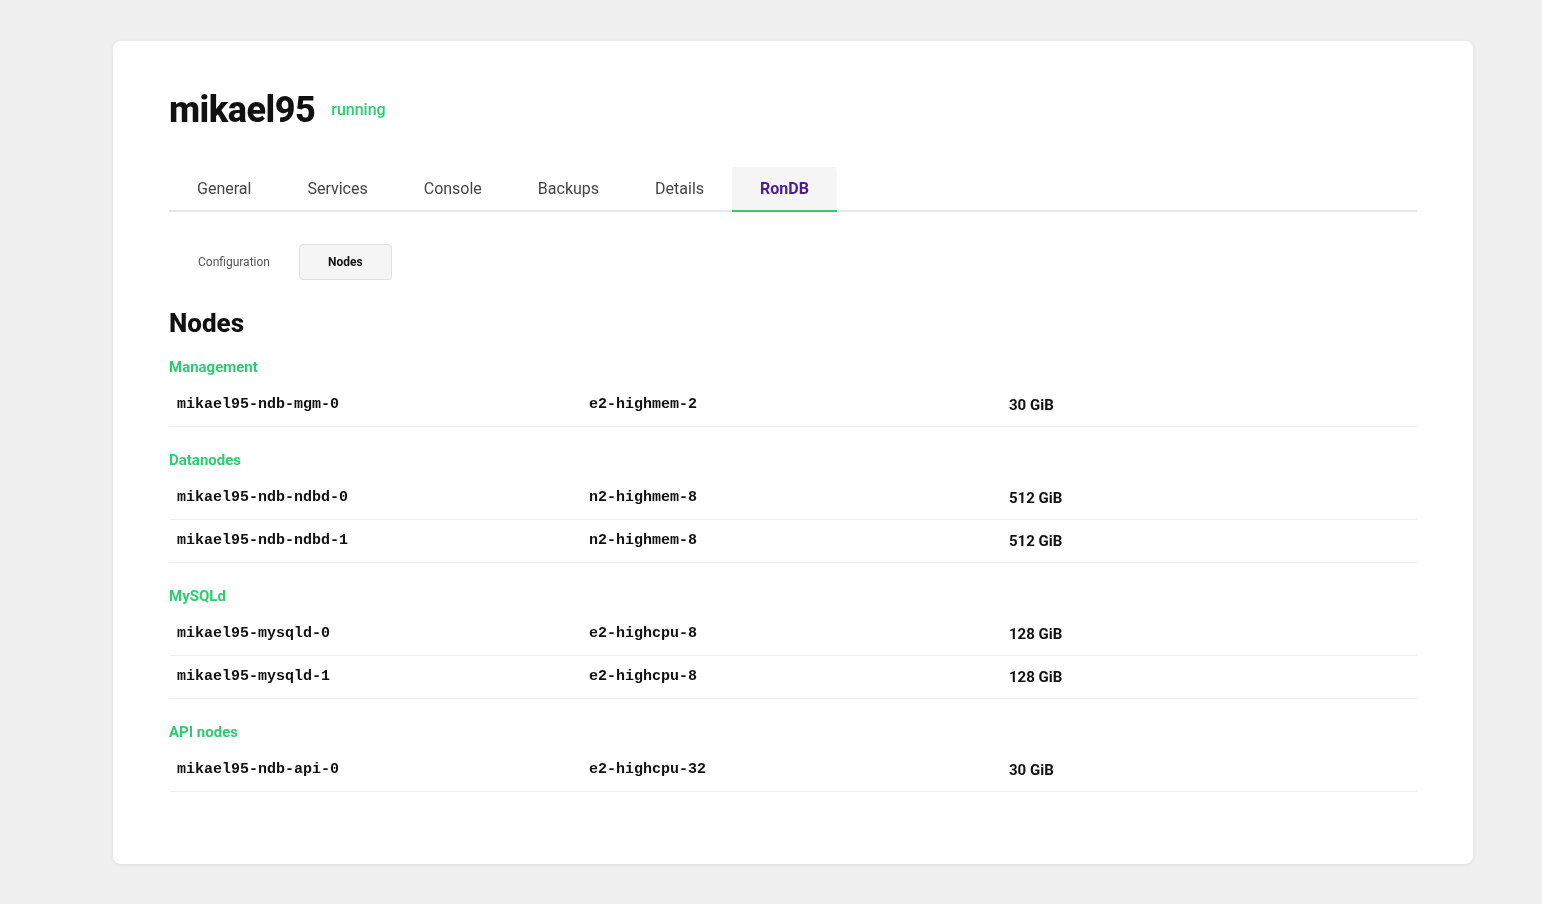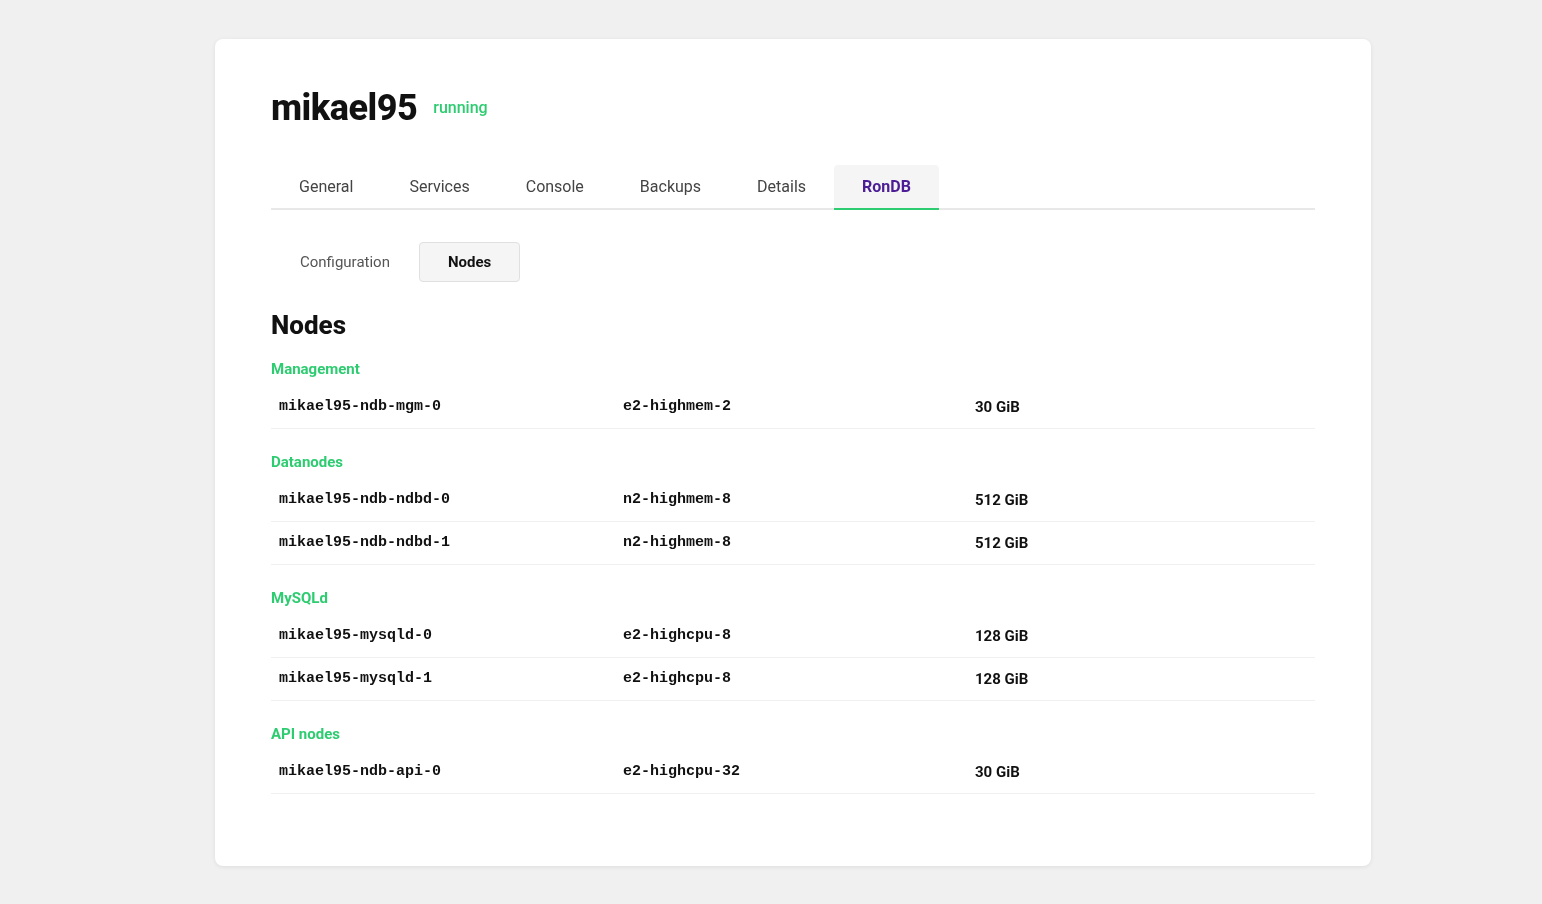--- a/index.html
+++ b/index.html
@@ -21,7 +21,7 @@
     .main-card {
       background: #ffffff;
       border-radius: 8px;
-      width: 1156px;
+      width: 1360px;
       min-height: 820px;
       padding: 48px 56px;
       box-shadow: 0 1px 4px rgba(0,0,0,0.08);

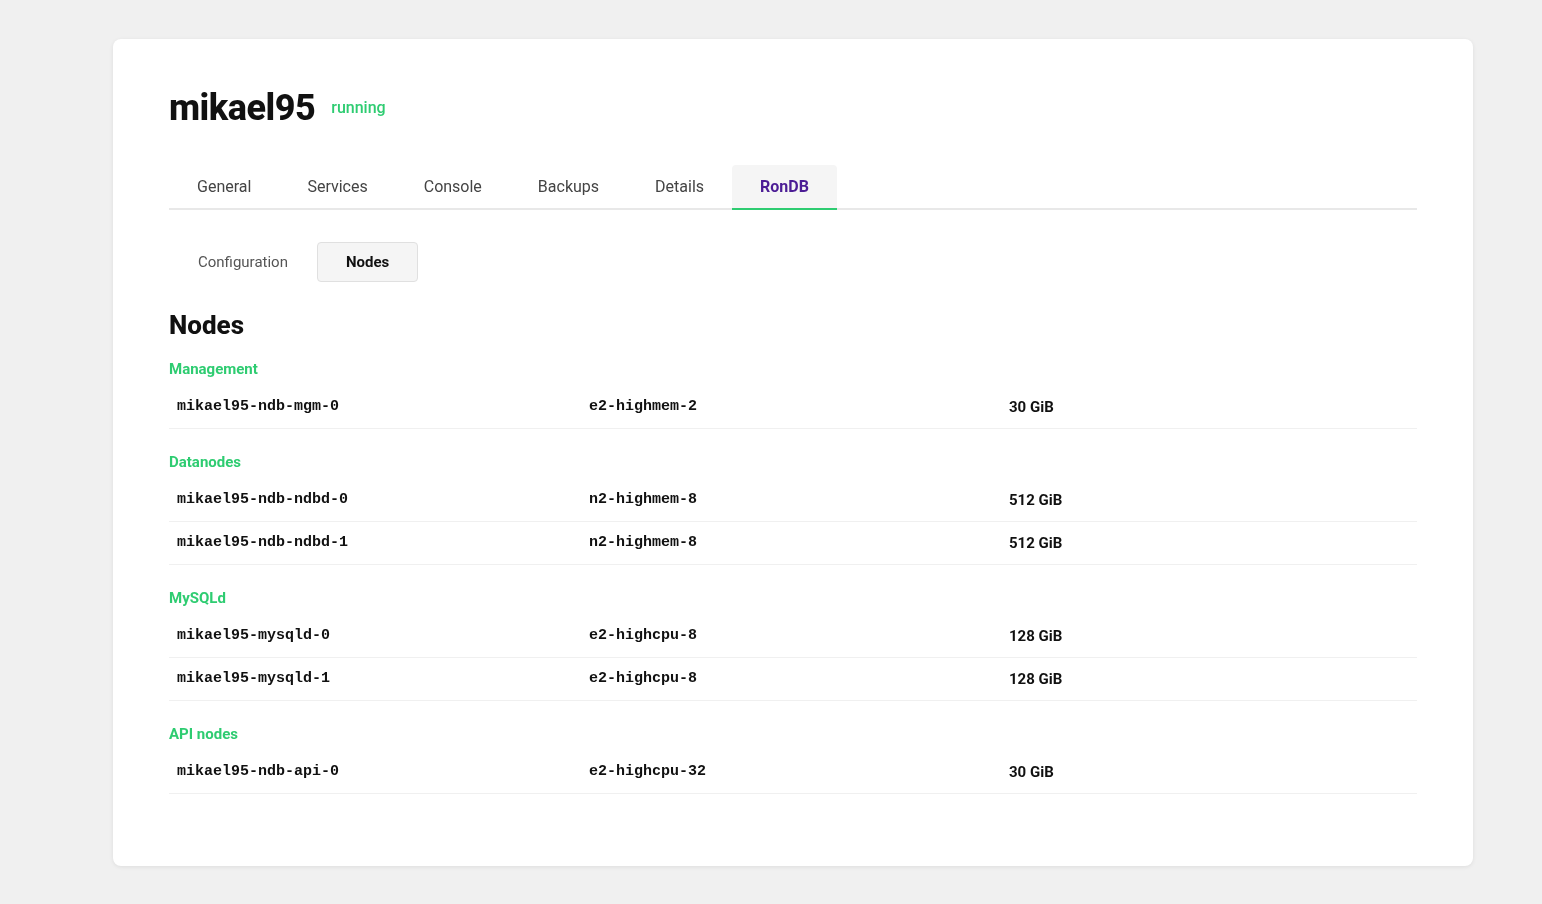--- a/index.html
+++ b/index.html
@@ -128,7 +128,7 @@
 
     .sub-tab {
       padding: 10px 28px;
-      font-size: 15px;
+      font-size: 12px;
       color: #555;
       cursor: pointer;
       border-radius: 4px;

